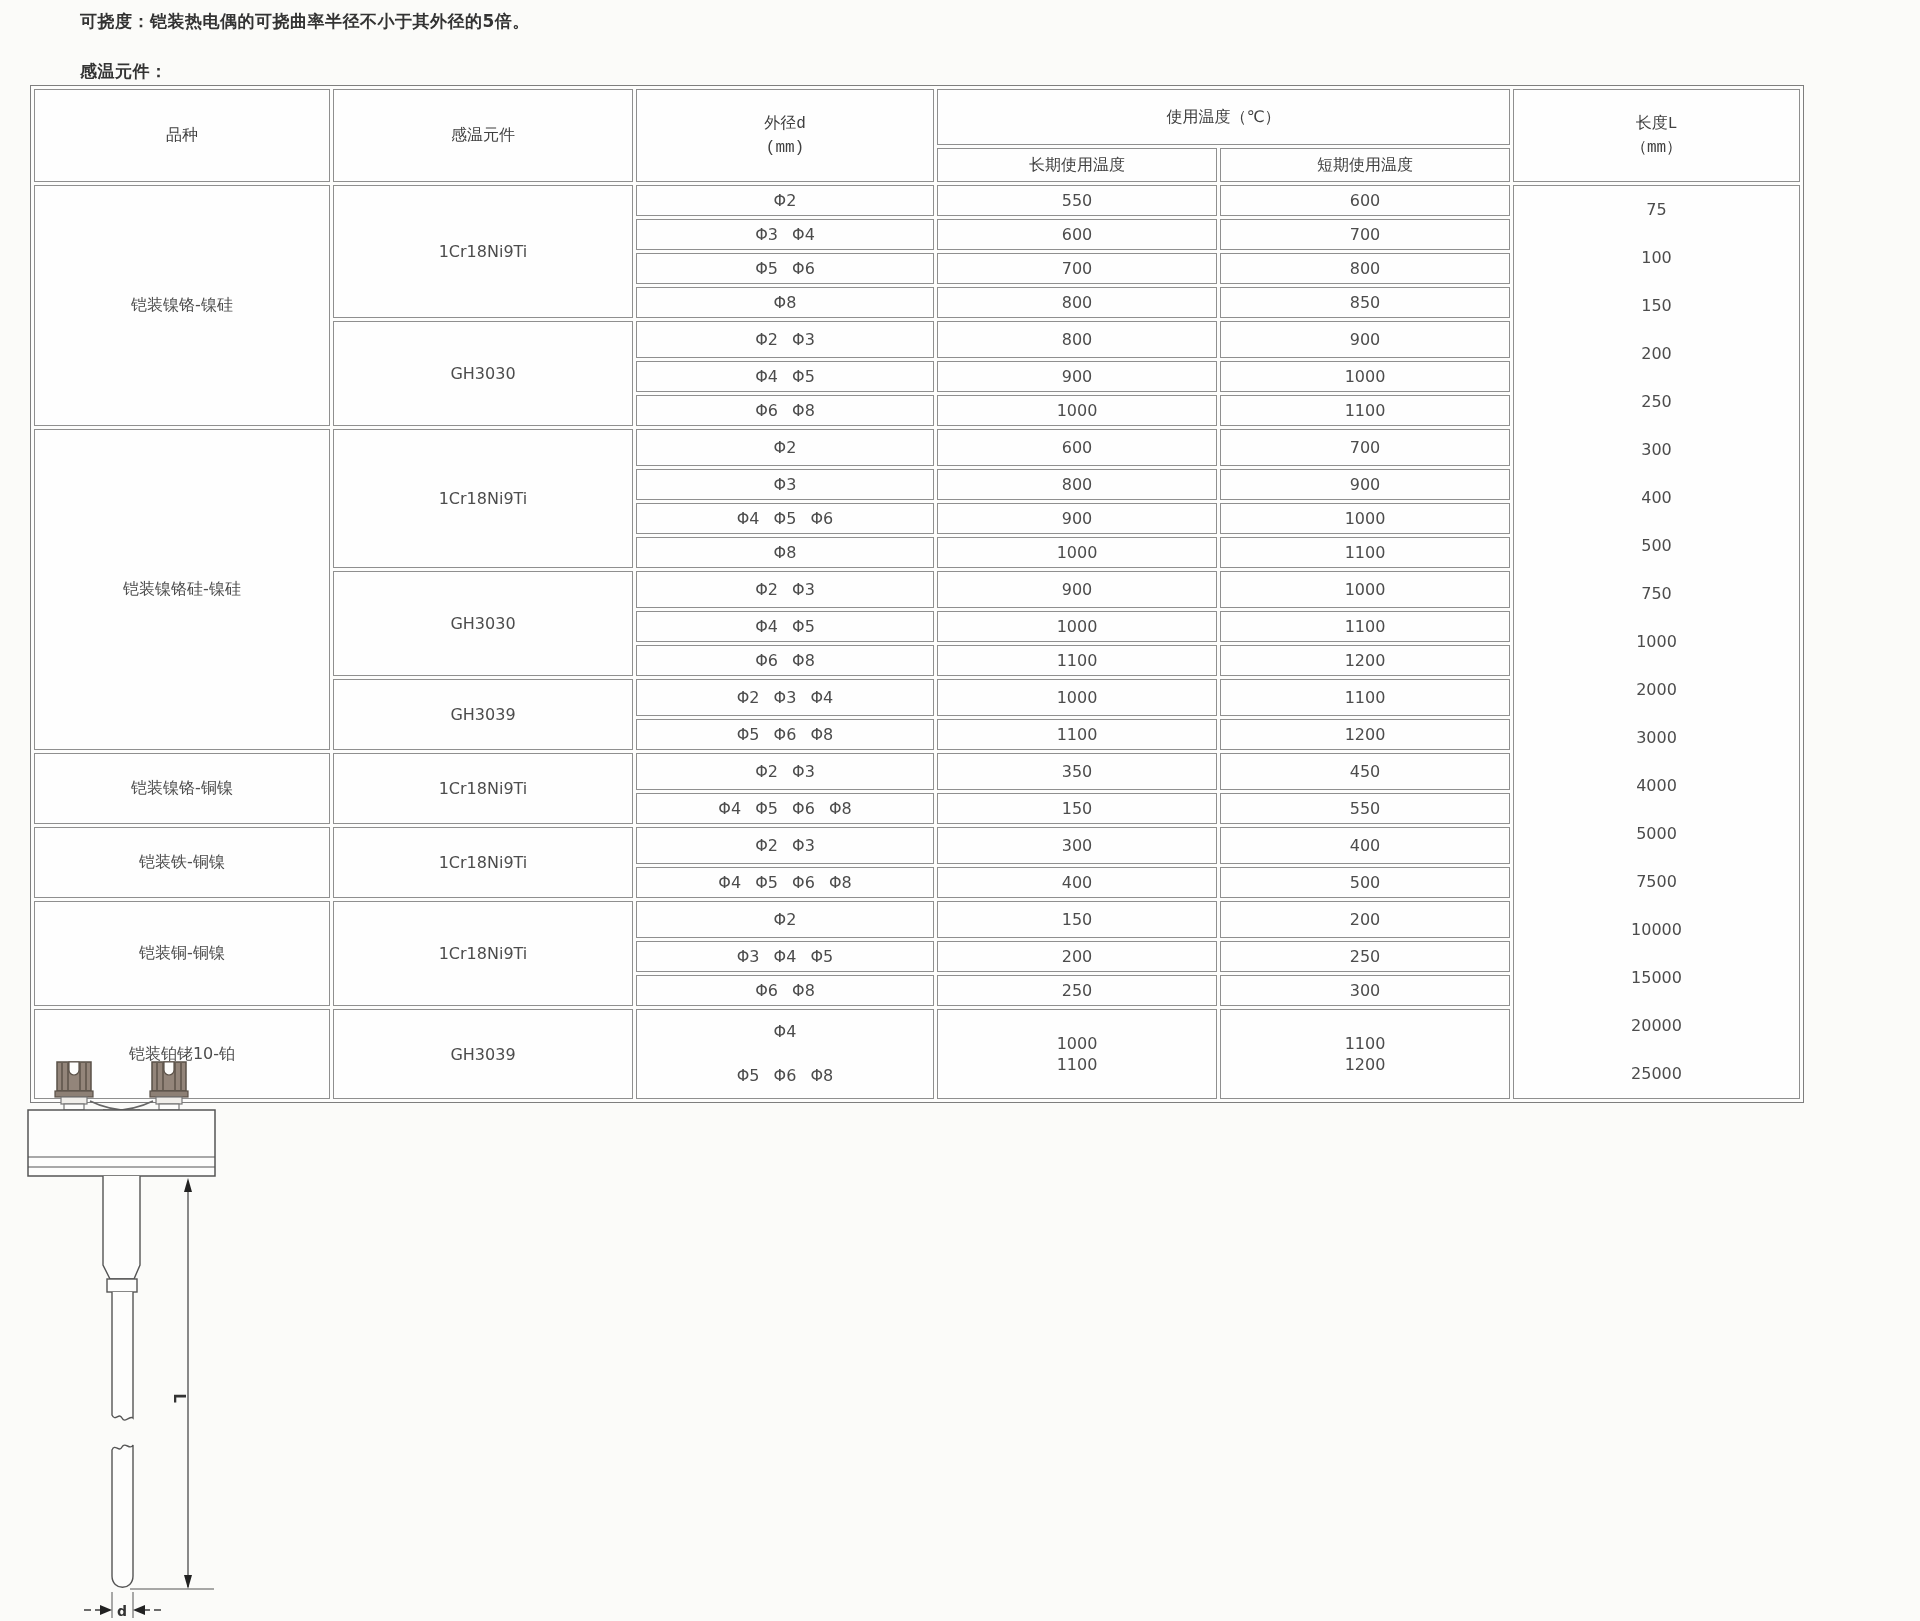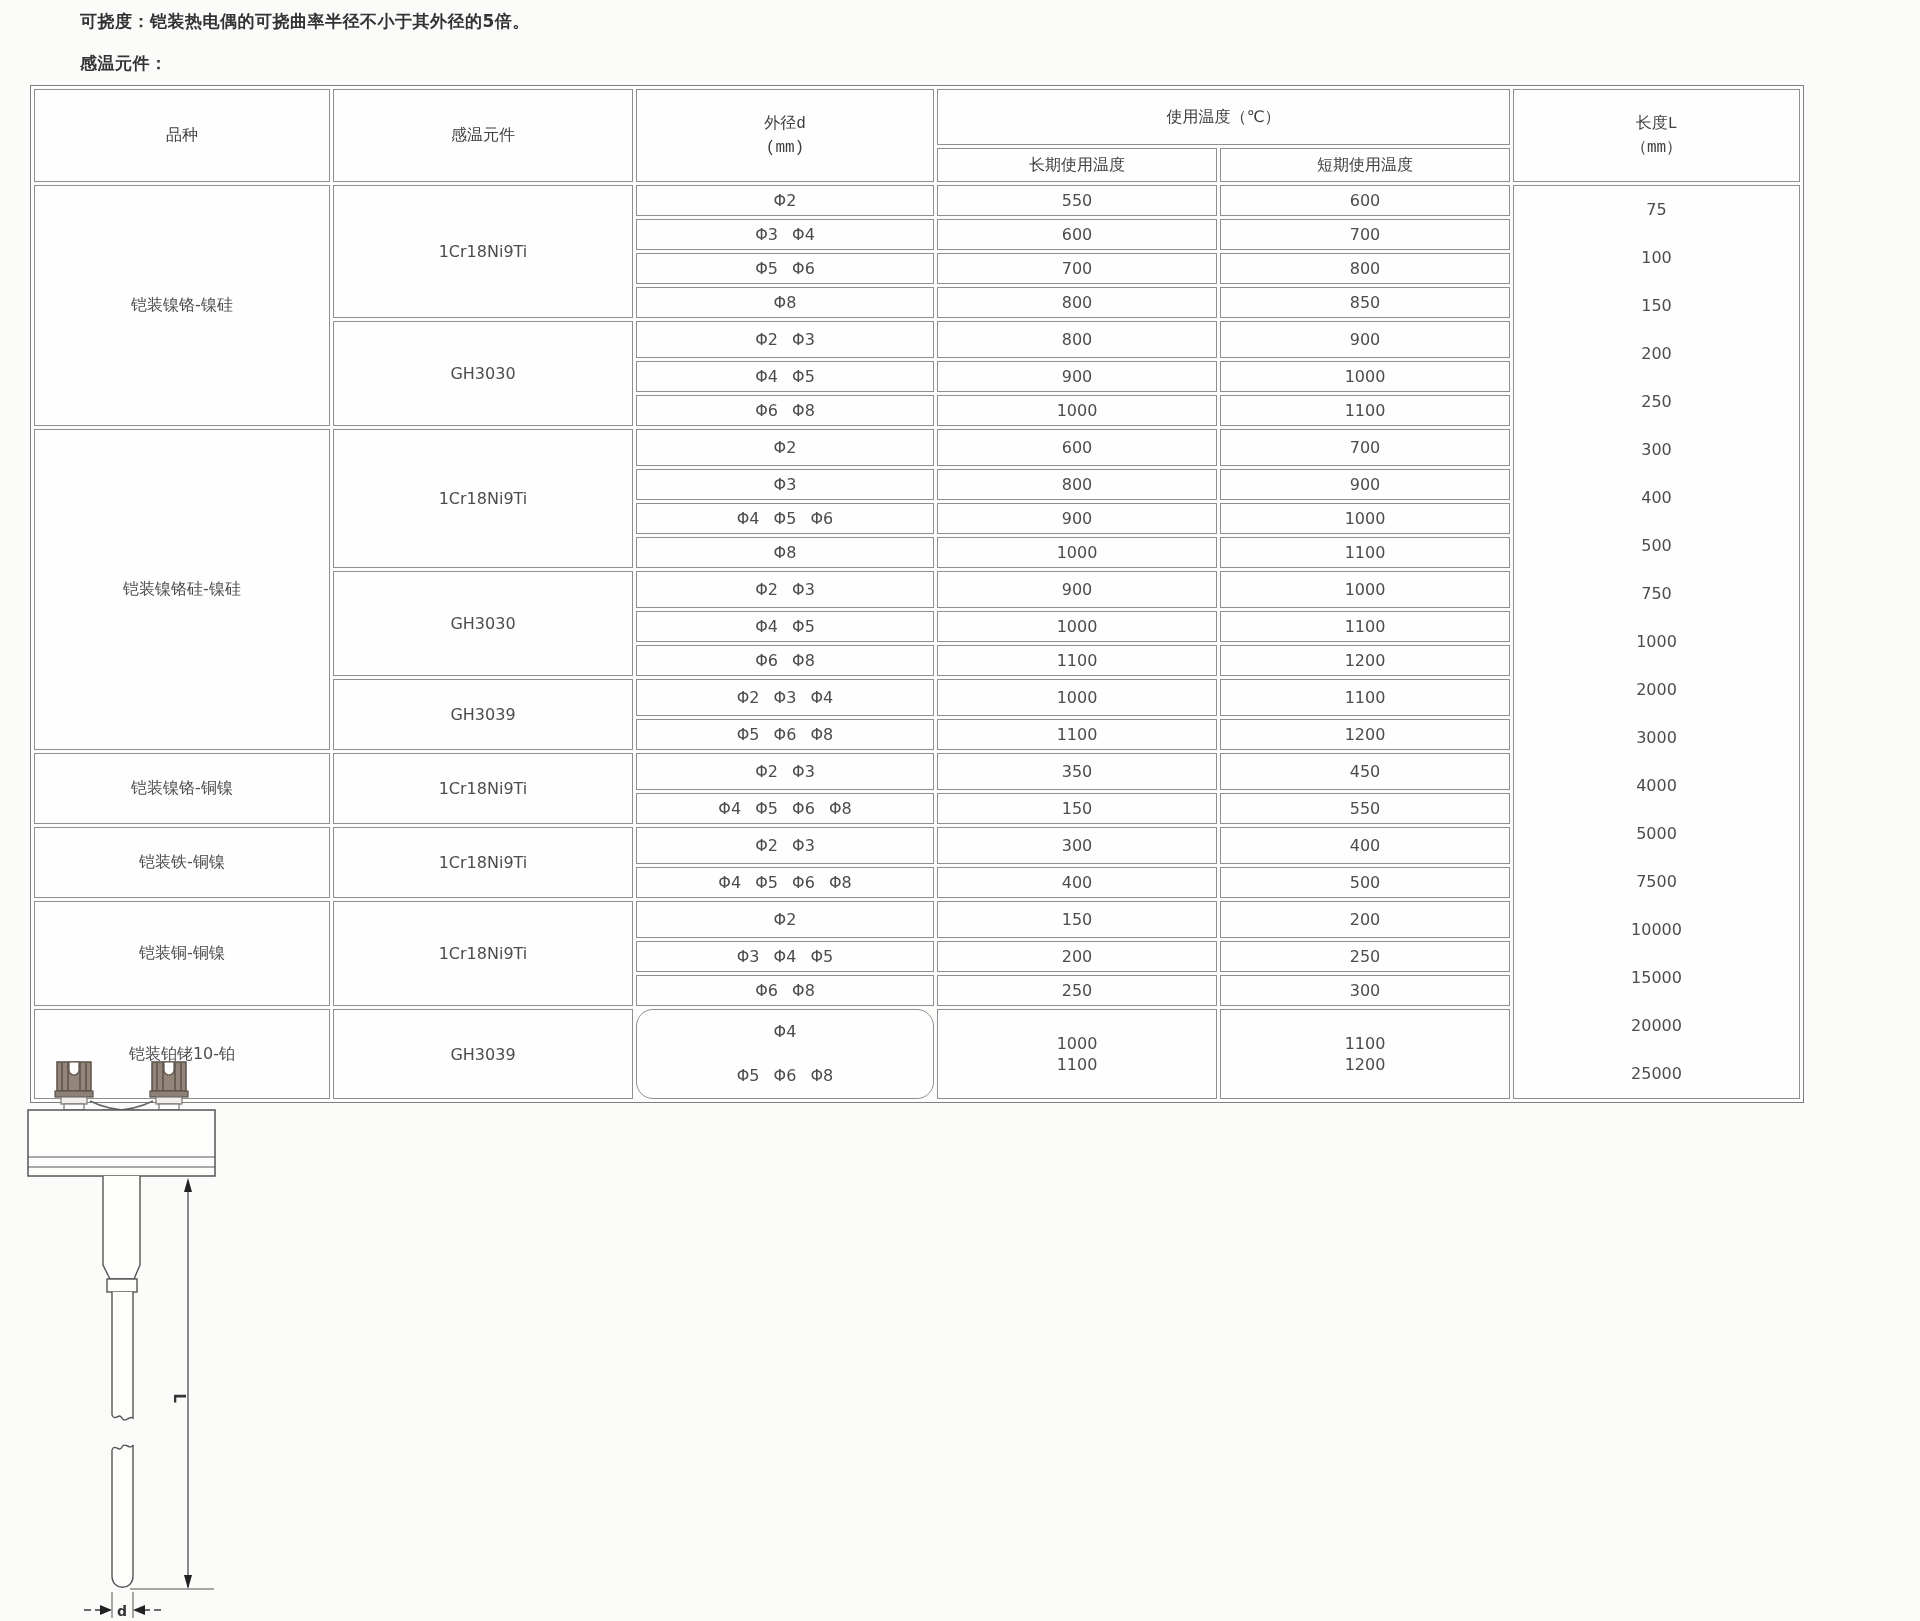--- a/index.html
+++ b/index.html
@@ -16,7 +16,7 @@
     letter-spacing:0.5px;white-space:nowrap;margin-left:43px;
   }
   .note1{top:10px;}
-  .note2{top:52px;}
+  .note2{top:60px;}
 
   table.spec{
     position:absolute;left:30px;top:85px;

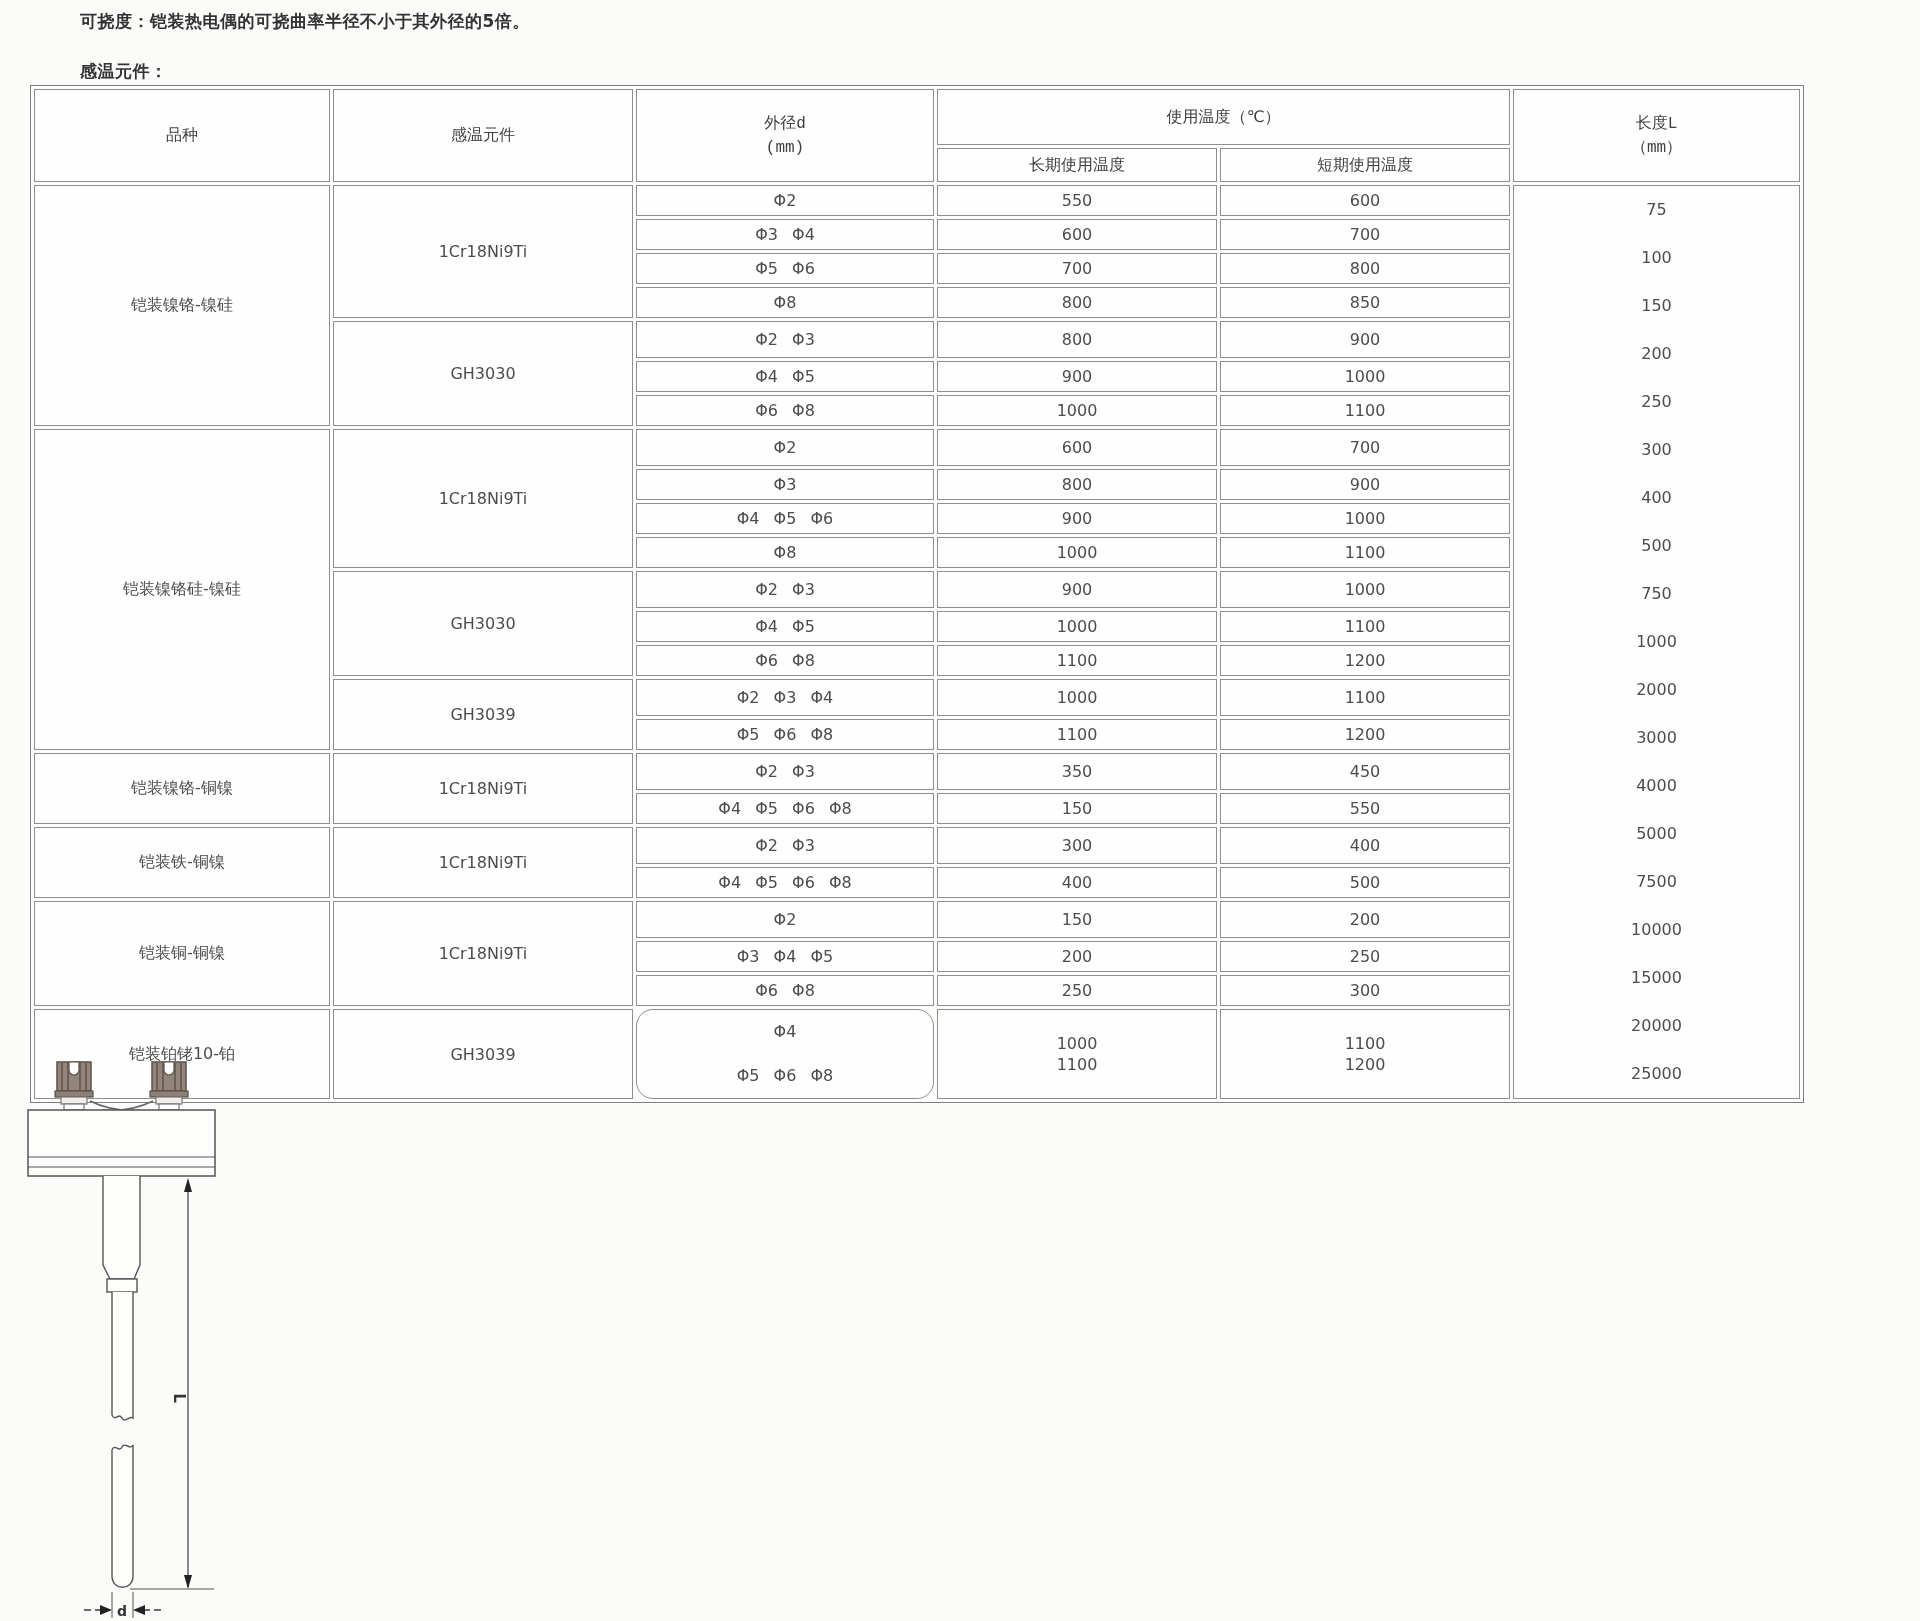--- a/index.html
+++ b/index.html
@@ -40,7 +40,7 @@
   tbody td{height:29px;}
   tr.tall td{height:86px;}
   td.dcell{word-spacing:9px;margin-left:40px;}
-  tr.tall td.dcell{line-height:44px;border-radius:17px;}
+  tr.tall td.dcell{line-height:44px;}
   tr.tall td.tcell{line-height:21px;}
   td.lencell{
     line-height:48px;font-size:17px;color:#4c4c4c;

